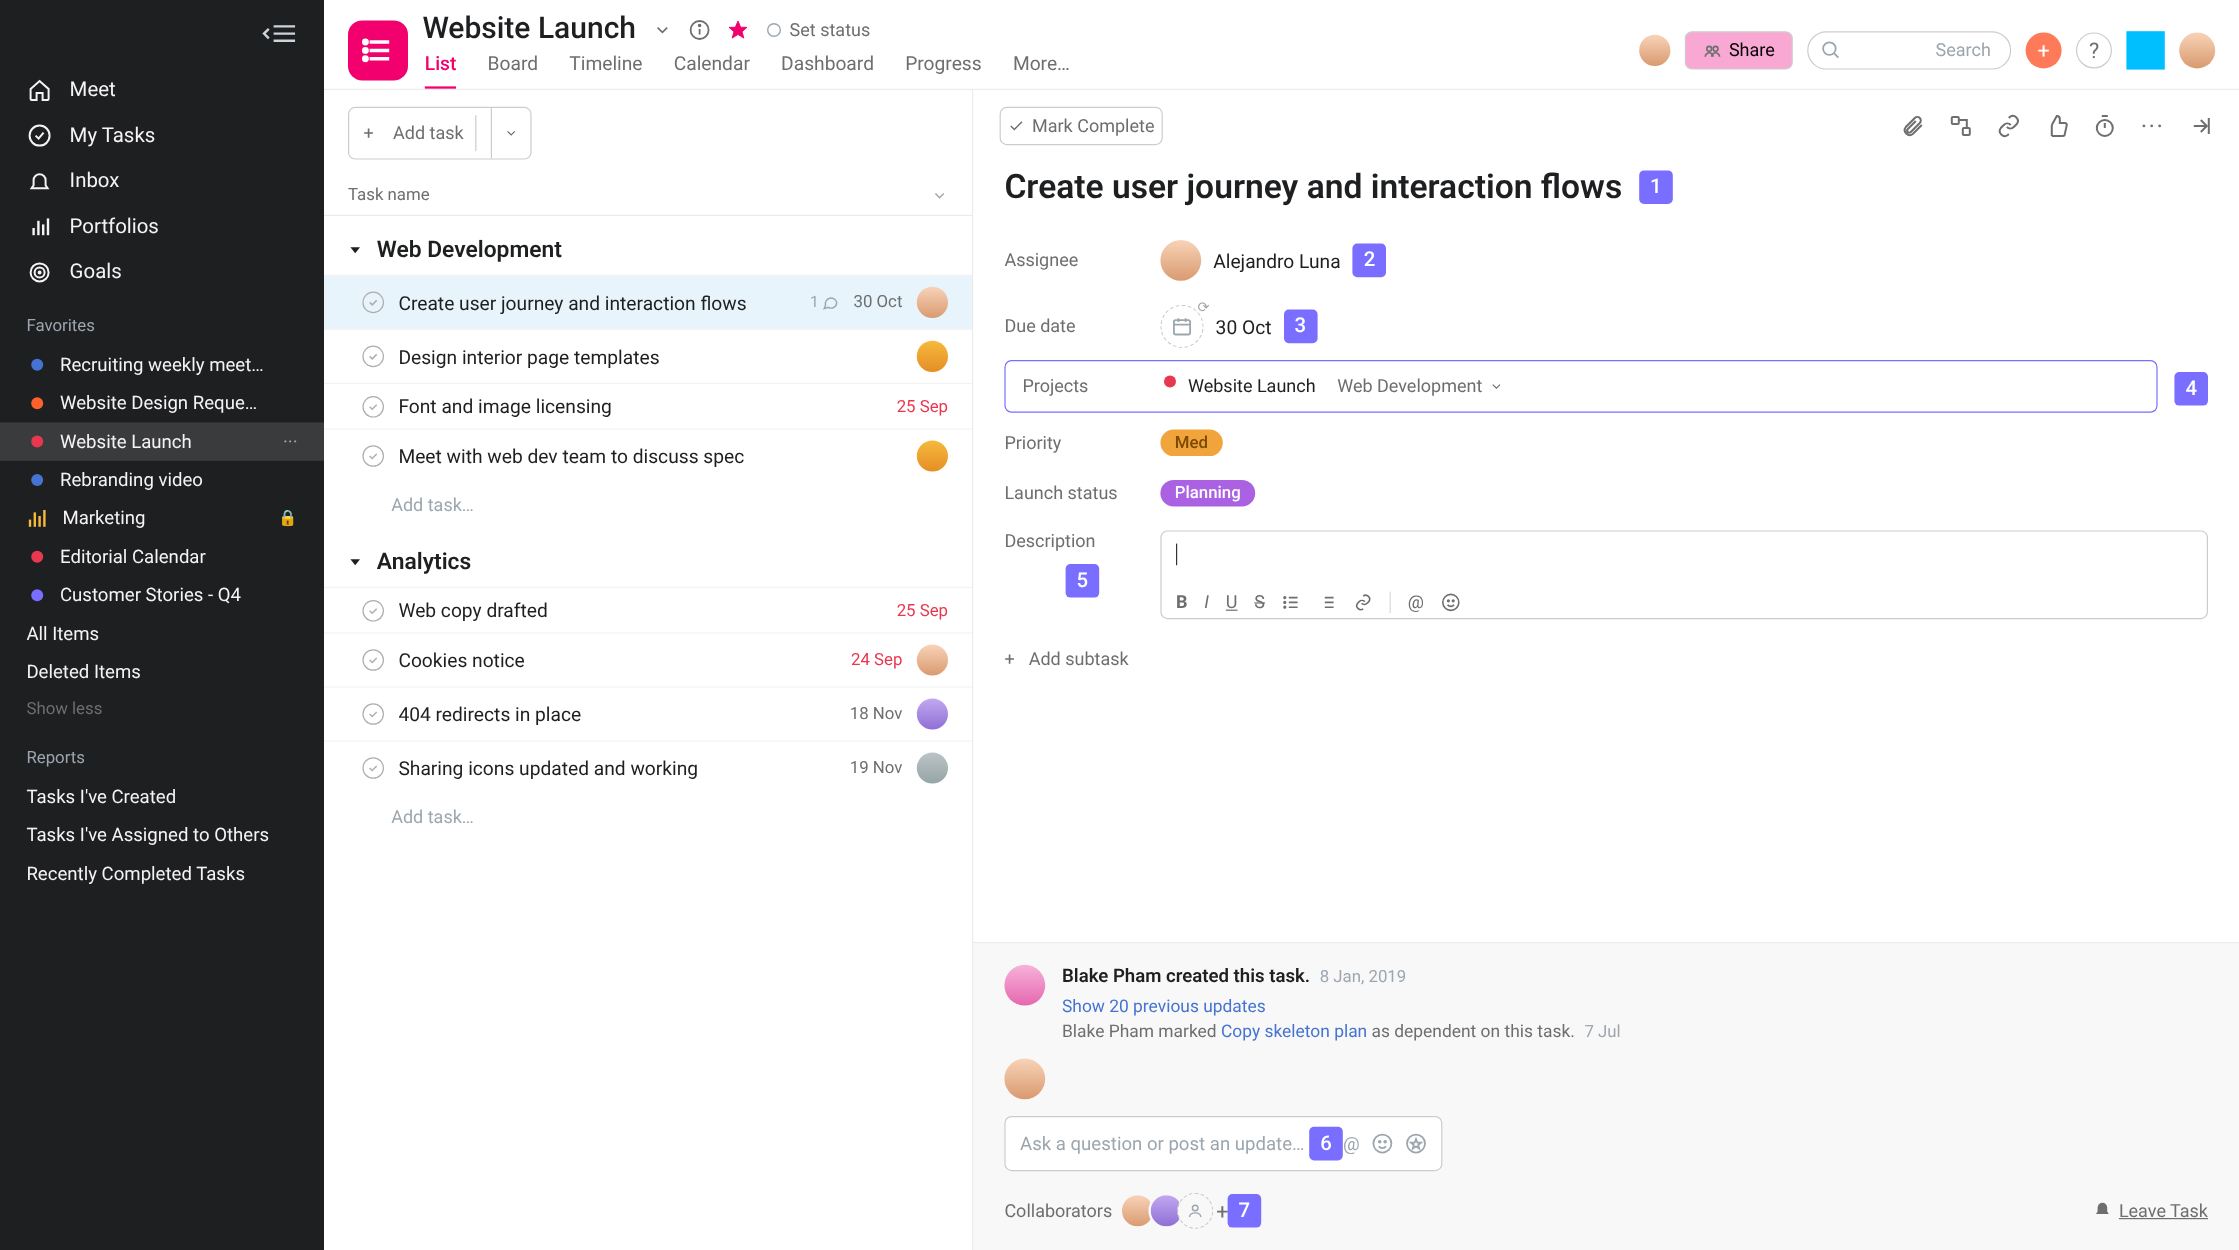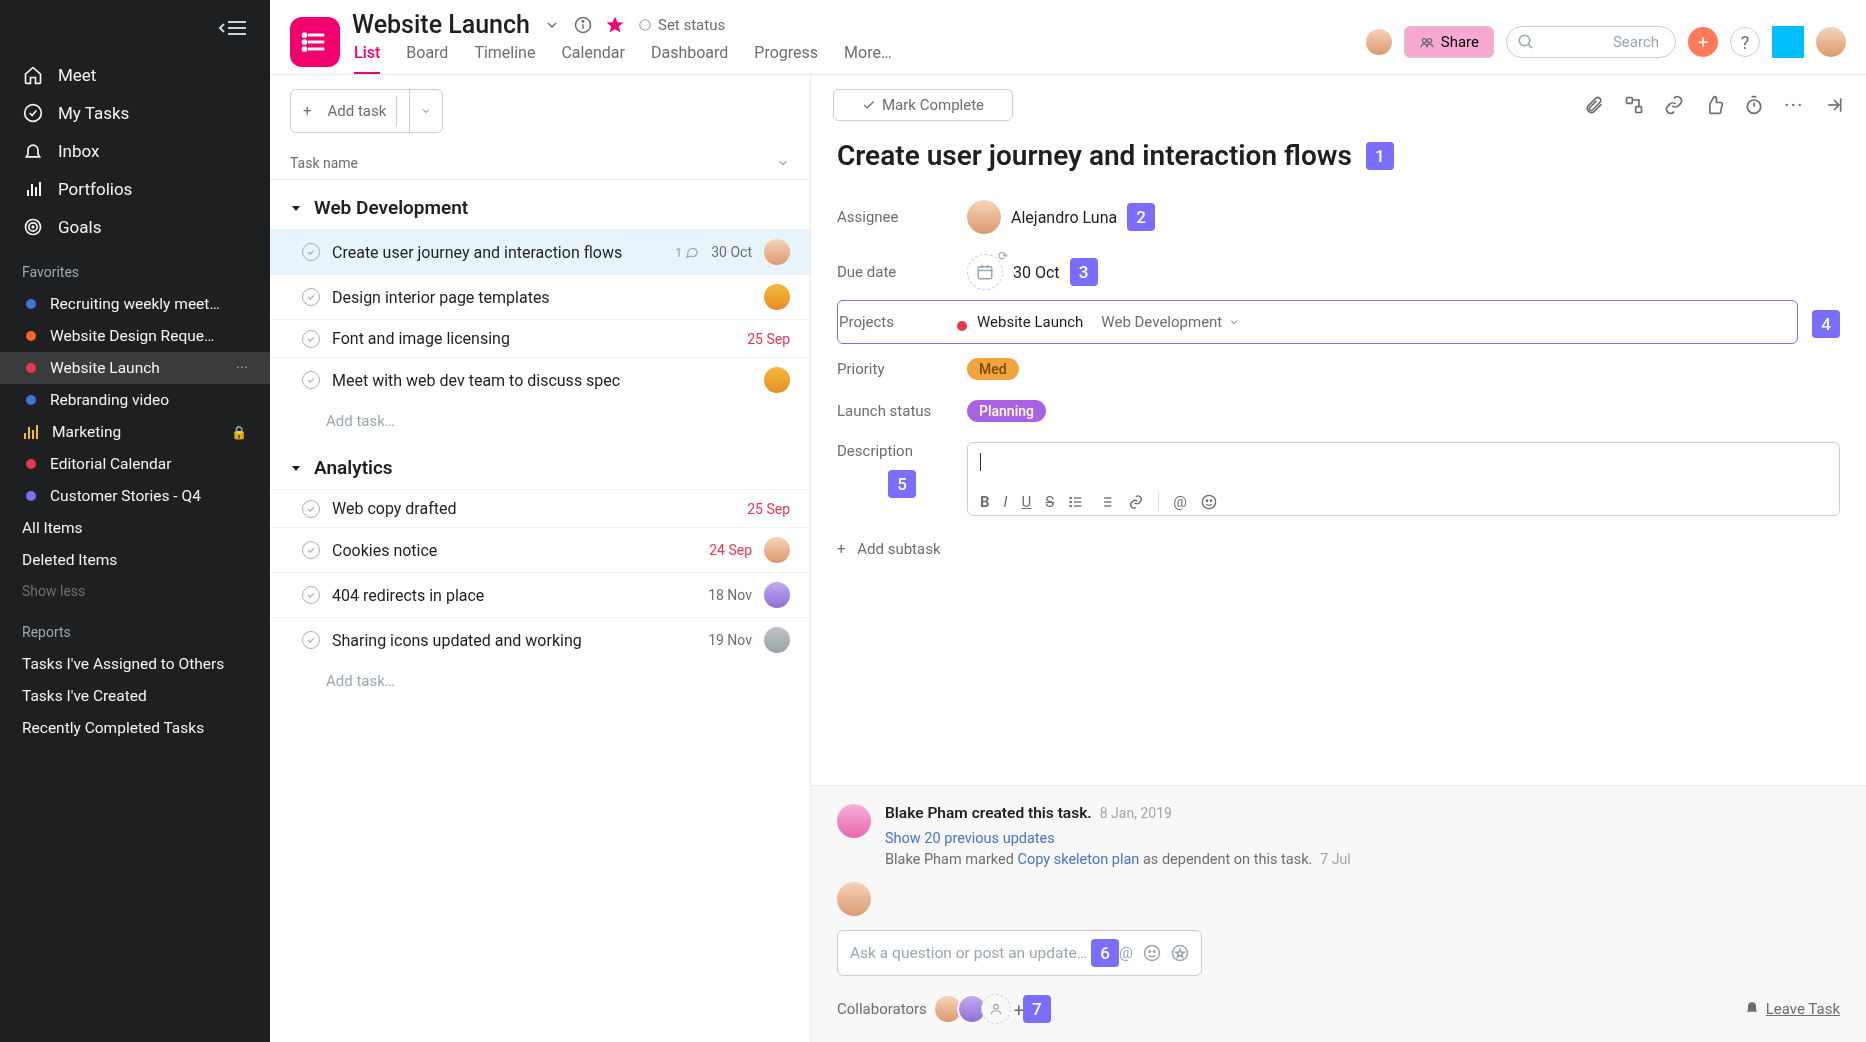--- a/index.html
+++ b/index.html
@@ -72,7 +72,7 @@
 
 .detail{ flex:1; border-left:1px solid #edeae9; border-top:1px solid #edeae9; display:flex; flex-direction:column; min-width:0;}
 .det-toolbar{ display:flex; align-items:center; padding:14px 22px; gap:18px;}
-.mark-btn{ border:1px solid #cfcbcb; border-radius:6px; padding:6px 28px; background:#fff; font-size:15px; color:#6d6e6f; display:flex; align-items:center; gap:6px; cursor:pointer;}
+.mark-btn{ border:1px solid #cfcbcb; border-radius:6px; padding:6px 6px; background:#fff; font-size:15px; color:#6d6e6f; display:flex; align-items:center; gap:6px; cursor:pointer;}
 .det-icons{ margin-left:auto; display:flex; align-items:center; gap:20px; color:#6d6e6f; }
 .det-icons span{ cursor:pointer; }
 .det-body{ padding:4px 26px; flex:1; overflow-y:auto; }

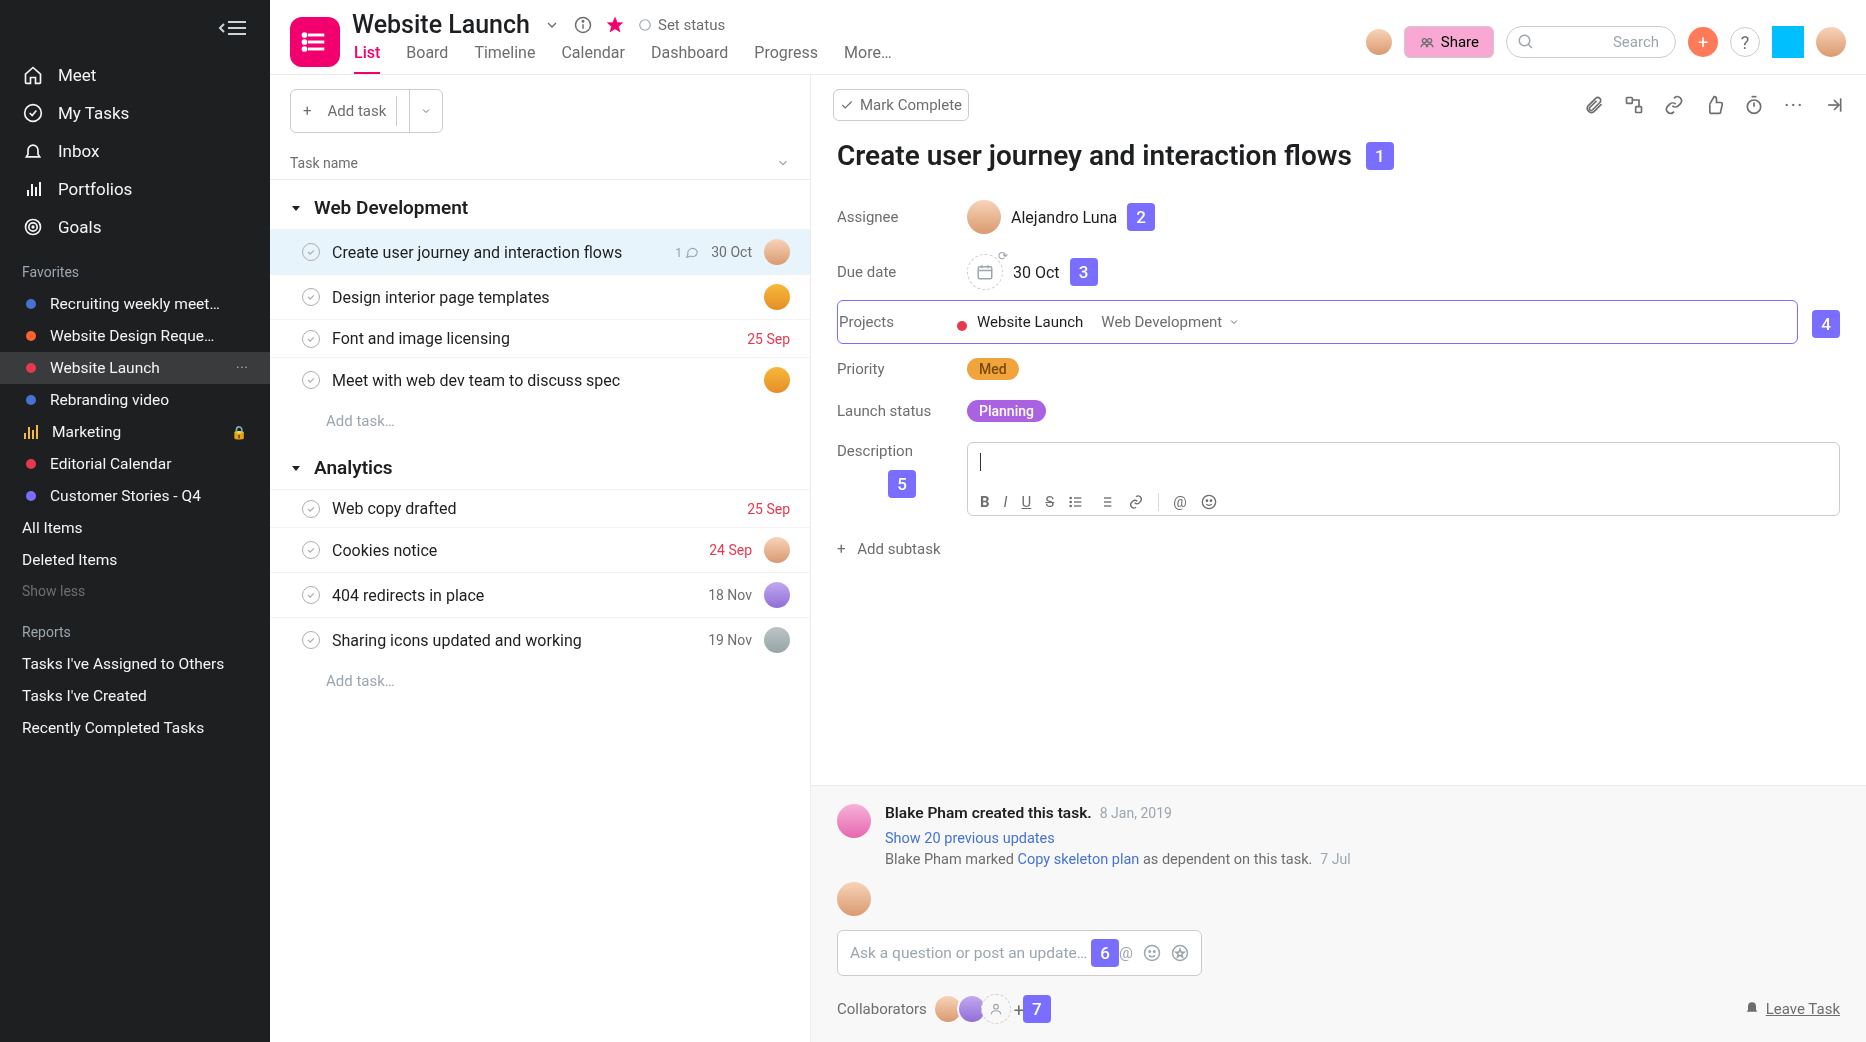--- a/index.html
+++ b/index.html
@@ -84,7 +84,7 @@
 .pill{ border-radius:12px; padding:3px 12px; font-size:14px; color:#fff; font-weight:500;}
 .pill.med{ background:#f1a33c; color:#7a4a00;}
 .pill.plan{ background:#aa62e3;}
-.proj-box{ border:1.5px solid #796eff; border-radius:6px; margin:0 0 4px; padding:12px 1px; display:flex; align-items:flex-end; }
+.proj-box{ border:1.5px solid #796eff; border-radius:6px; margin:0 0 4px; padding:12px 14px; display:flex; align-items:flex-start; }
 .proj-box .dot{ width:10px;height:10px;border-radius:50%; background:#e8384f; margin-right:10px;}
 .proj-box .section-sel{ margin-left:18px; color:#6d6e6f; display:flex; align-items:center; gap:6px; cursor:pointer;}
 .cal-circ{ width:36px;height:36px; border:1px dashed #cfcbcb; border-radius:50%; display:flex;align-items:center;justify-content:center; color:#9ca6af; position:relative;}

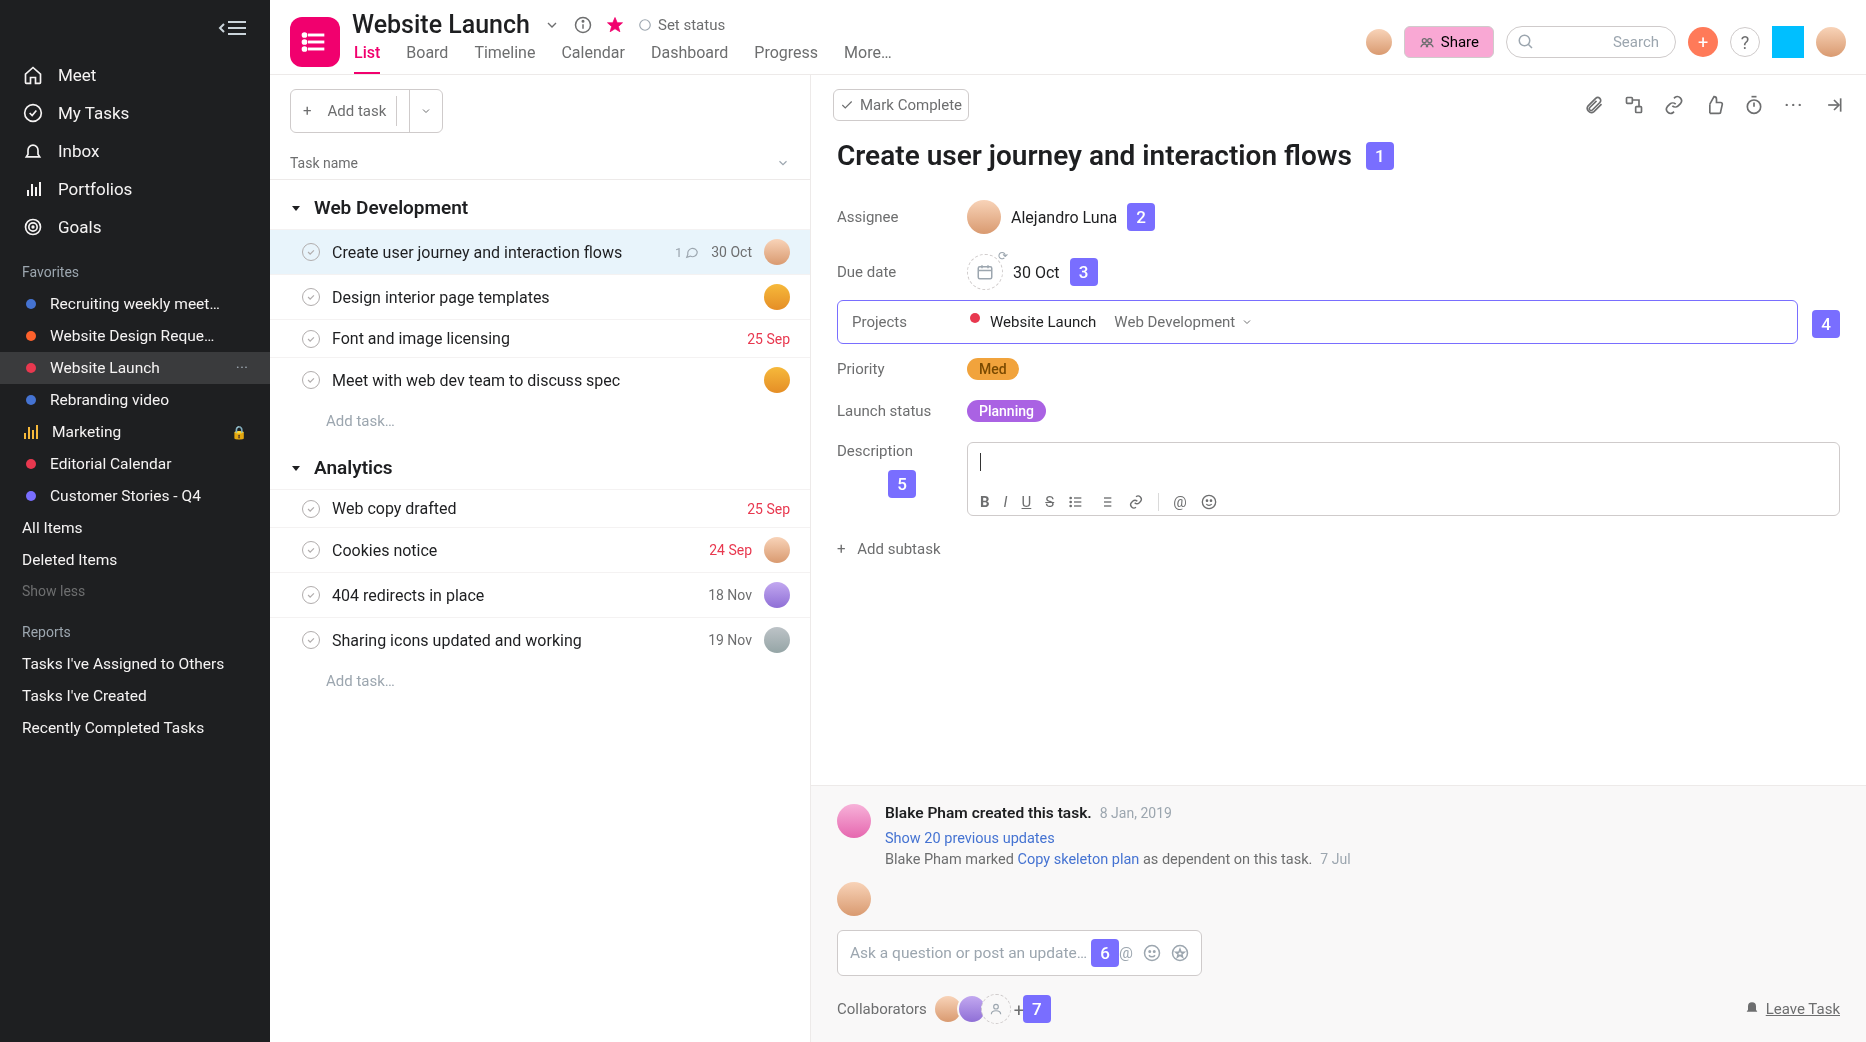--- a/index.html
+++ b/index.html
@@ -219,8 +219,8 @@
 
   <div class="sec-label">Reports</div>
   <div id="reports">
+      <div class="link-item">Tasks I've Created</div>
       <div class="link-item">Tasks I've Assigned to Others</div>
-      <div class="link-item">Tasks I've Created</div>
       <div class="link-item">Recently Completed Tasks</div>
     </div>
 </aside>

